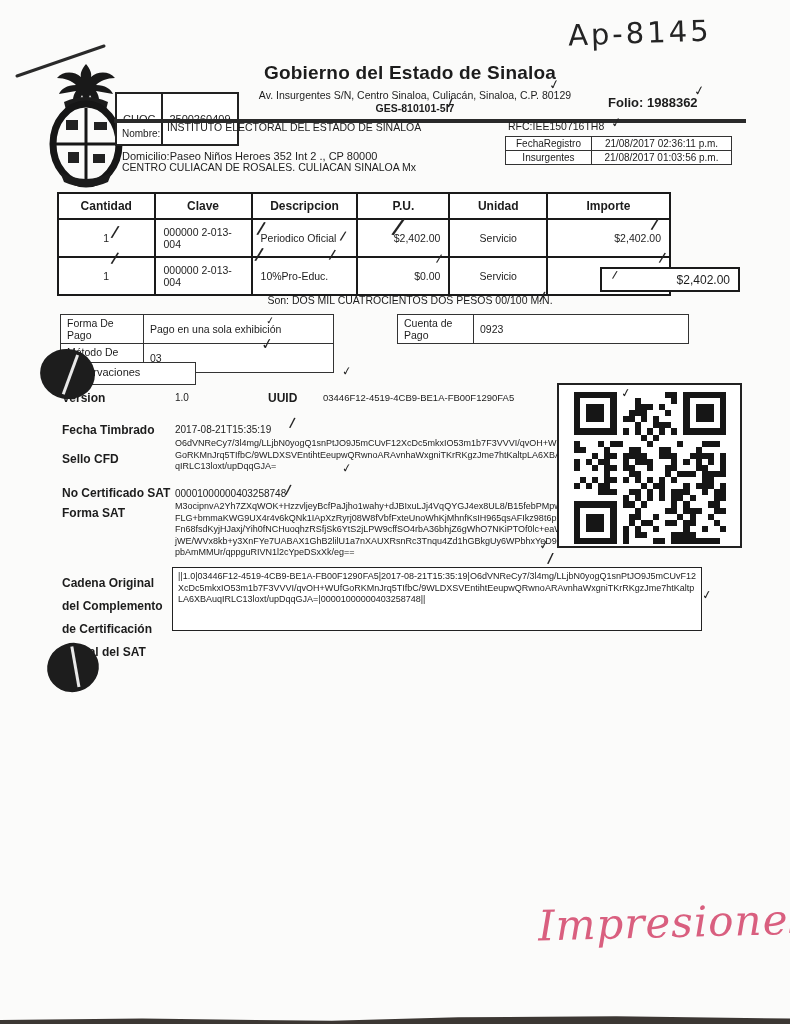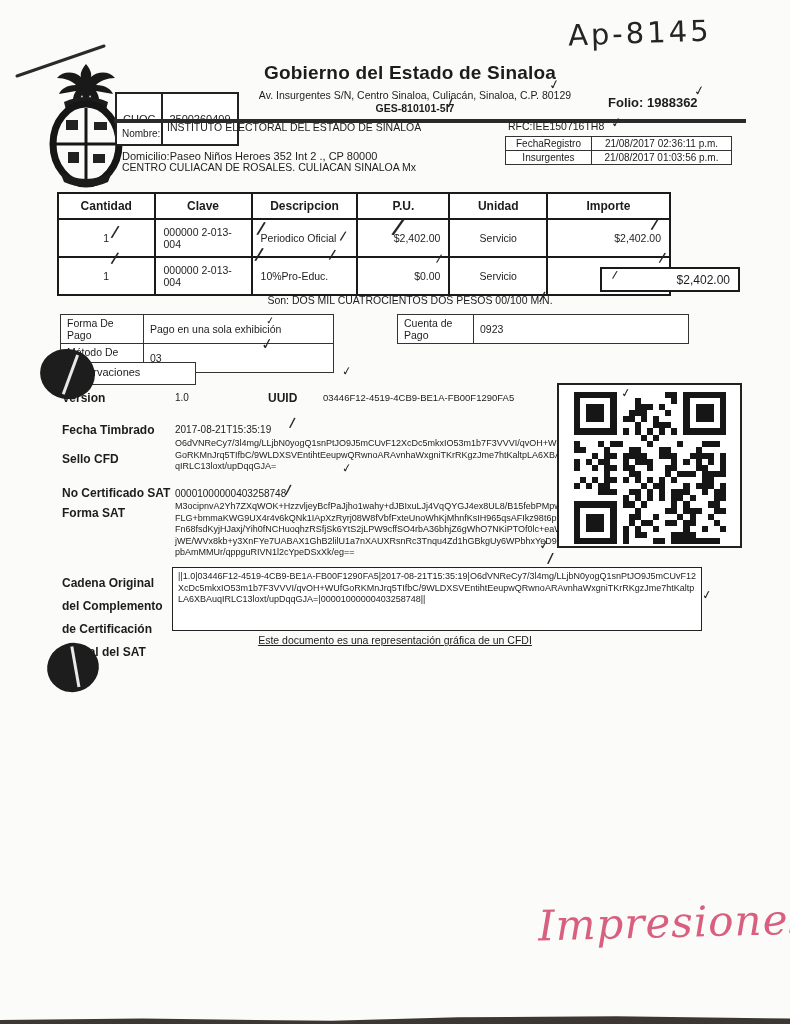--- a/index.html
+++ b/index.html
@@ -515,7 +515,6 @@
       </svg>
   </div>
 
-  <div class="abs footer-note">Este documento es una representación gráfica de un CFDI</div>
 
   <div class="abs hole hole1"></div>
   <div class="abs hole hole2"></div>

